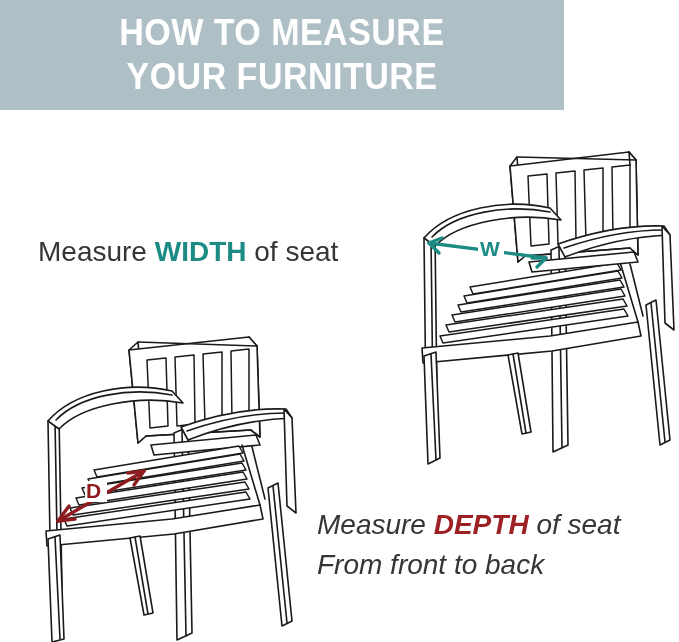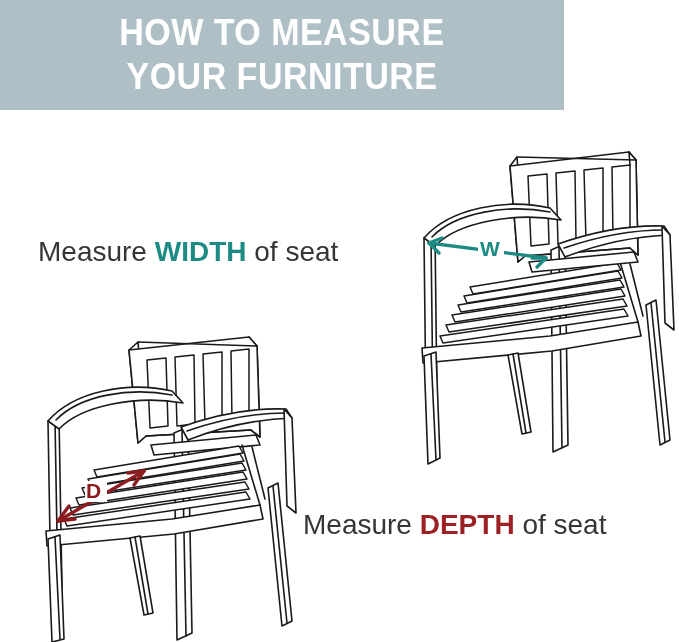--- a/index.html
+++ b/index.html
@@ -56,8 +56,9 @@
     margin-top: 32px;
   }
   #caption-depth {
-    left: 303px;
+    left: 317px;
     top: 505px;
+    font-style: italic;
   }
   .kw-width { color: #1c8b83; font-weight: bold; }
   .kw-depth { color: #9d2124; font-weight: bold; }

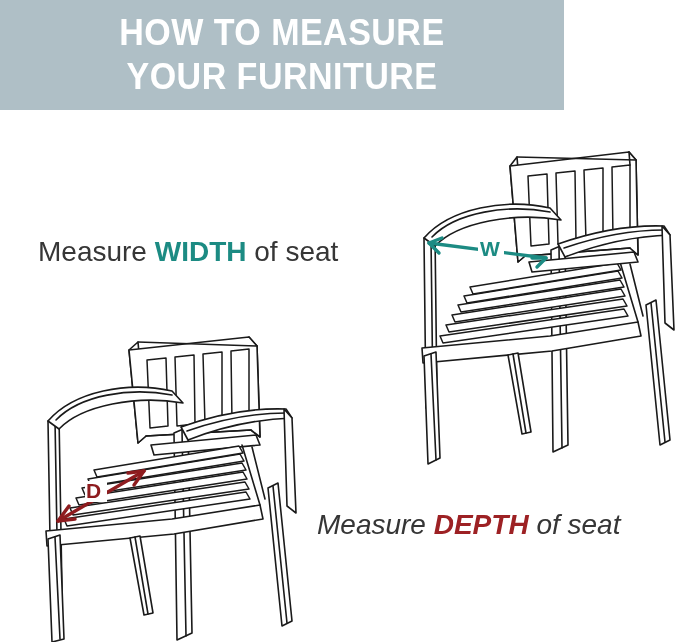--- a/index.html
+++ b/index.html
@@ -137,6 +137,7 @@
 
 <div class="caption" id="caption-depth">
   <div><span>Measure </span><span class="kw-depth">DEPTH</span><span> of seat</span></div>
+  <div>From front to back</div>
 </div>
 
 <svg id="chair-width-illustration" class="chair-svg" width="281" height="330" viewBox="0 0 281 330">

